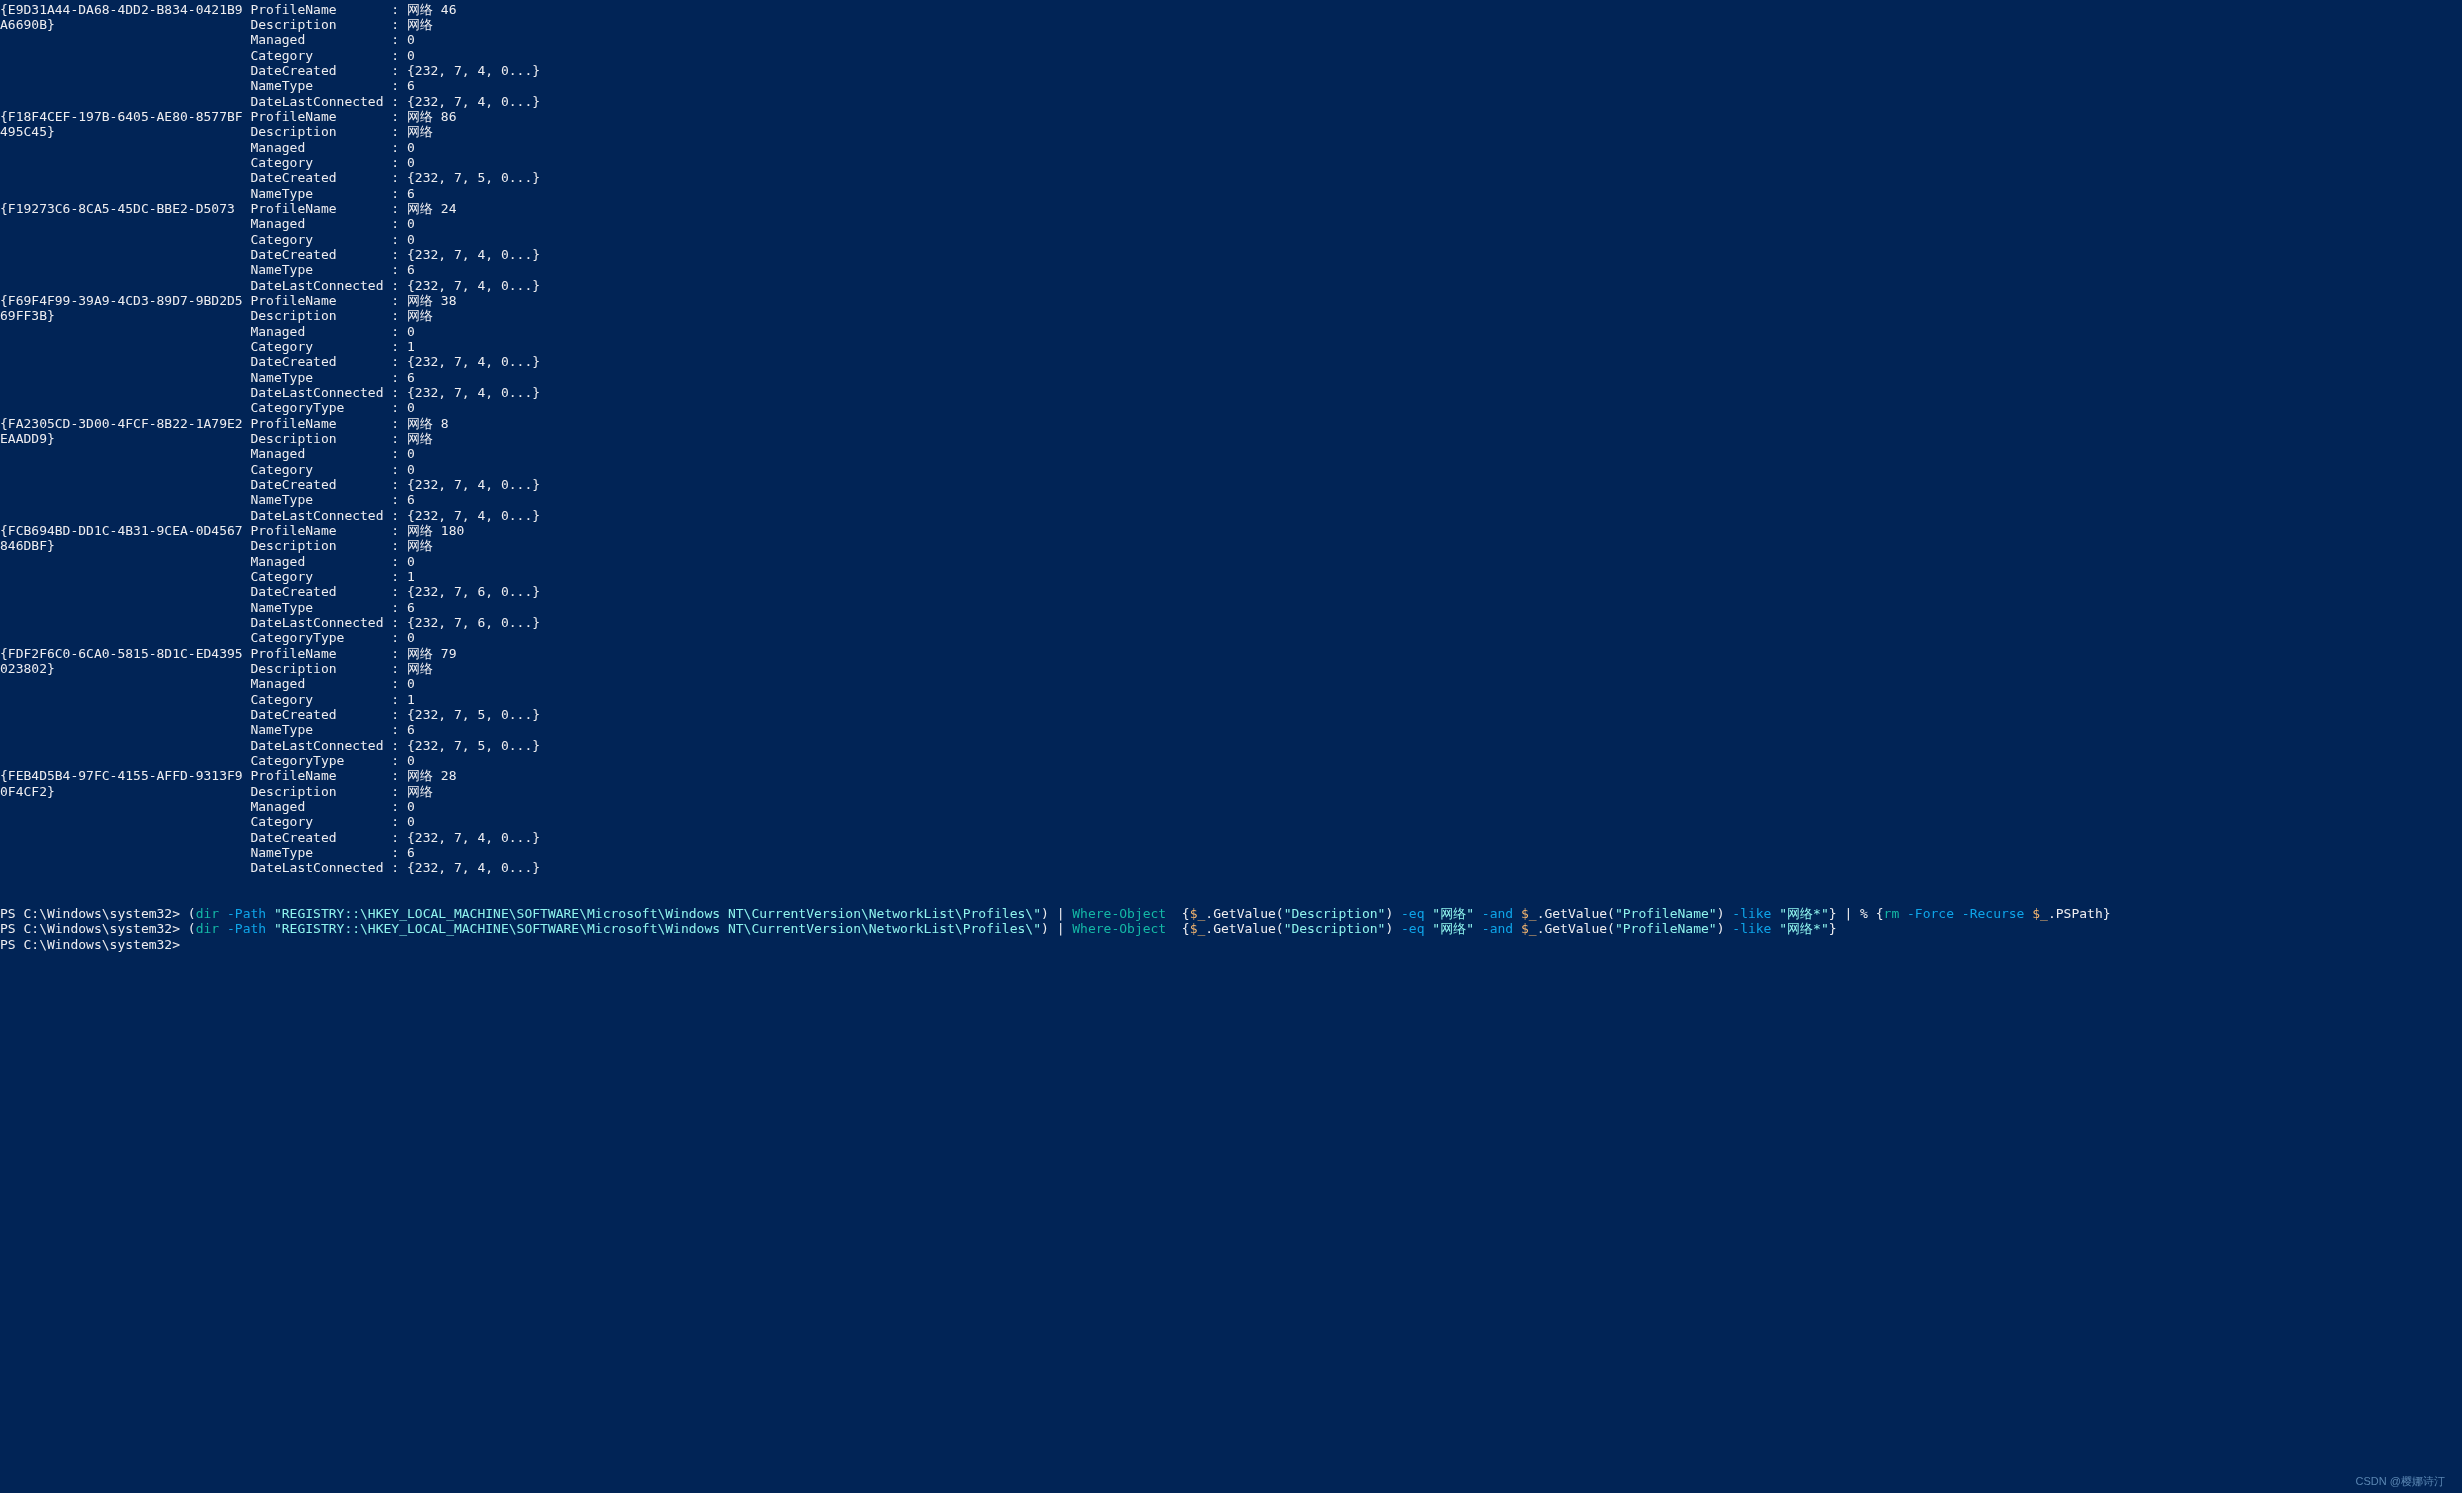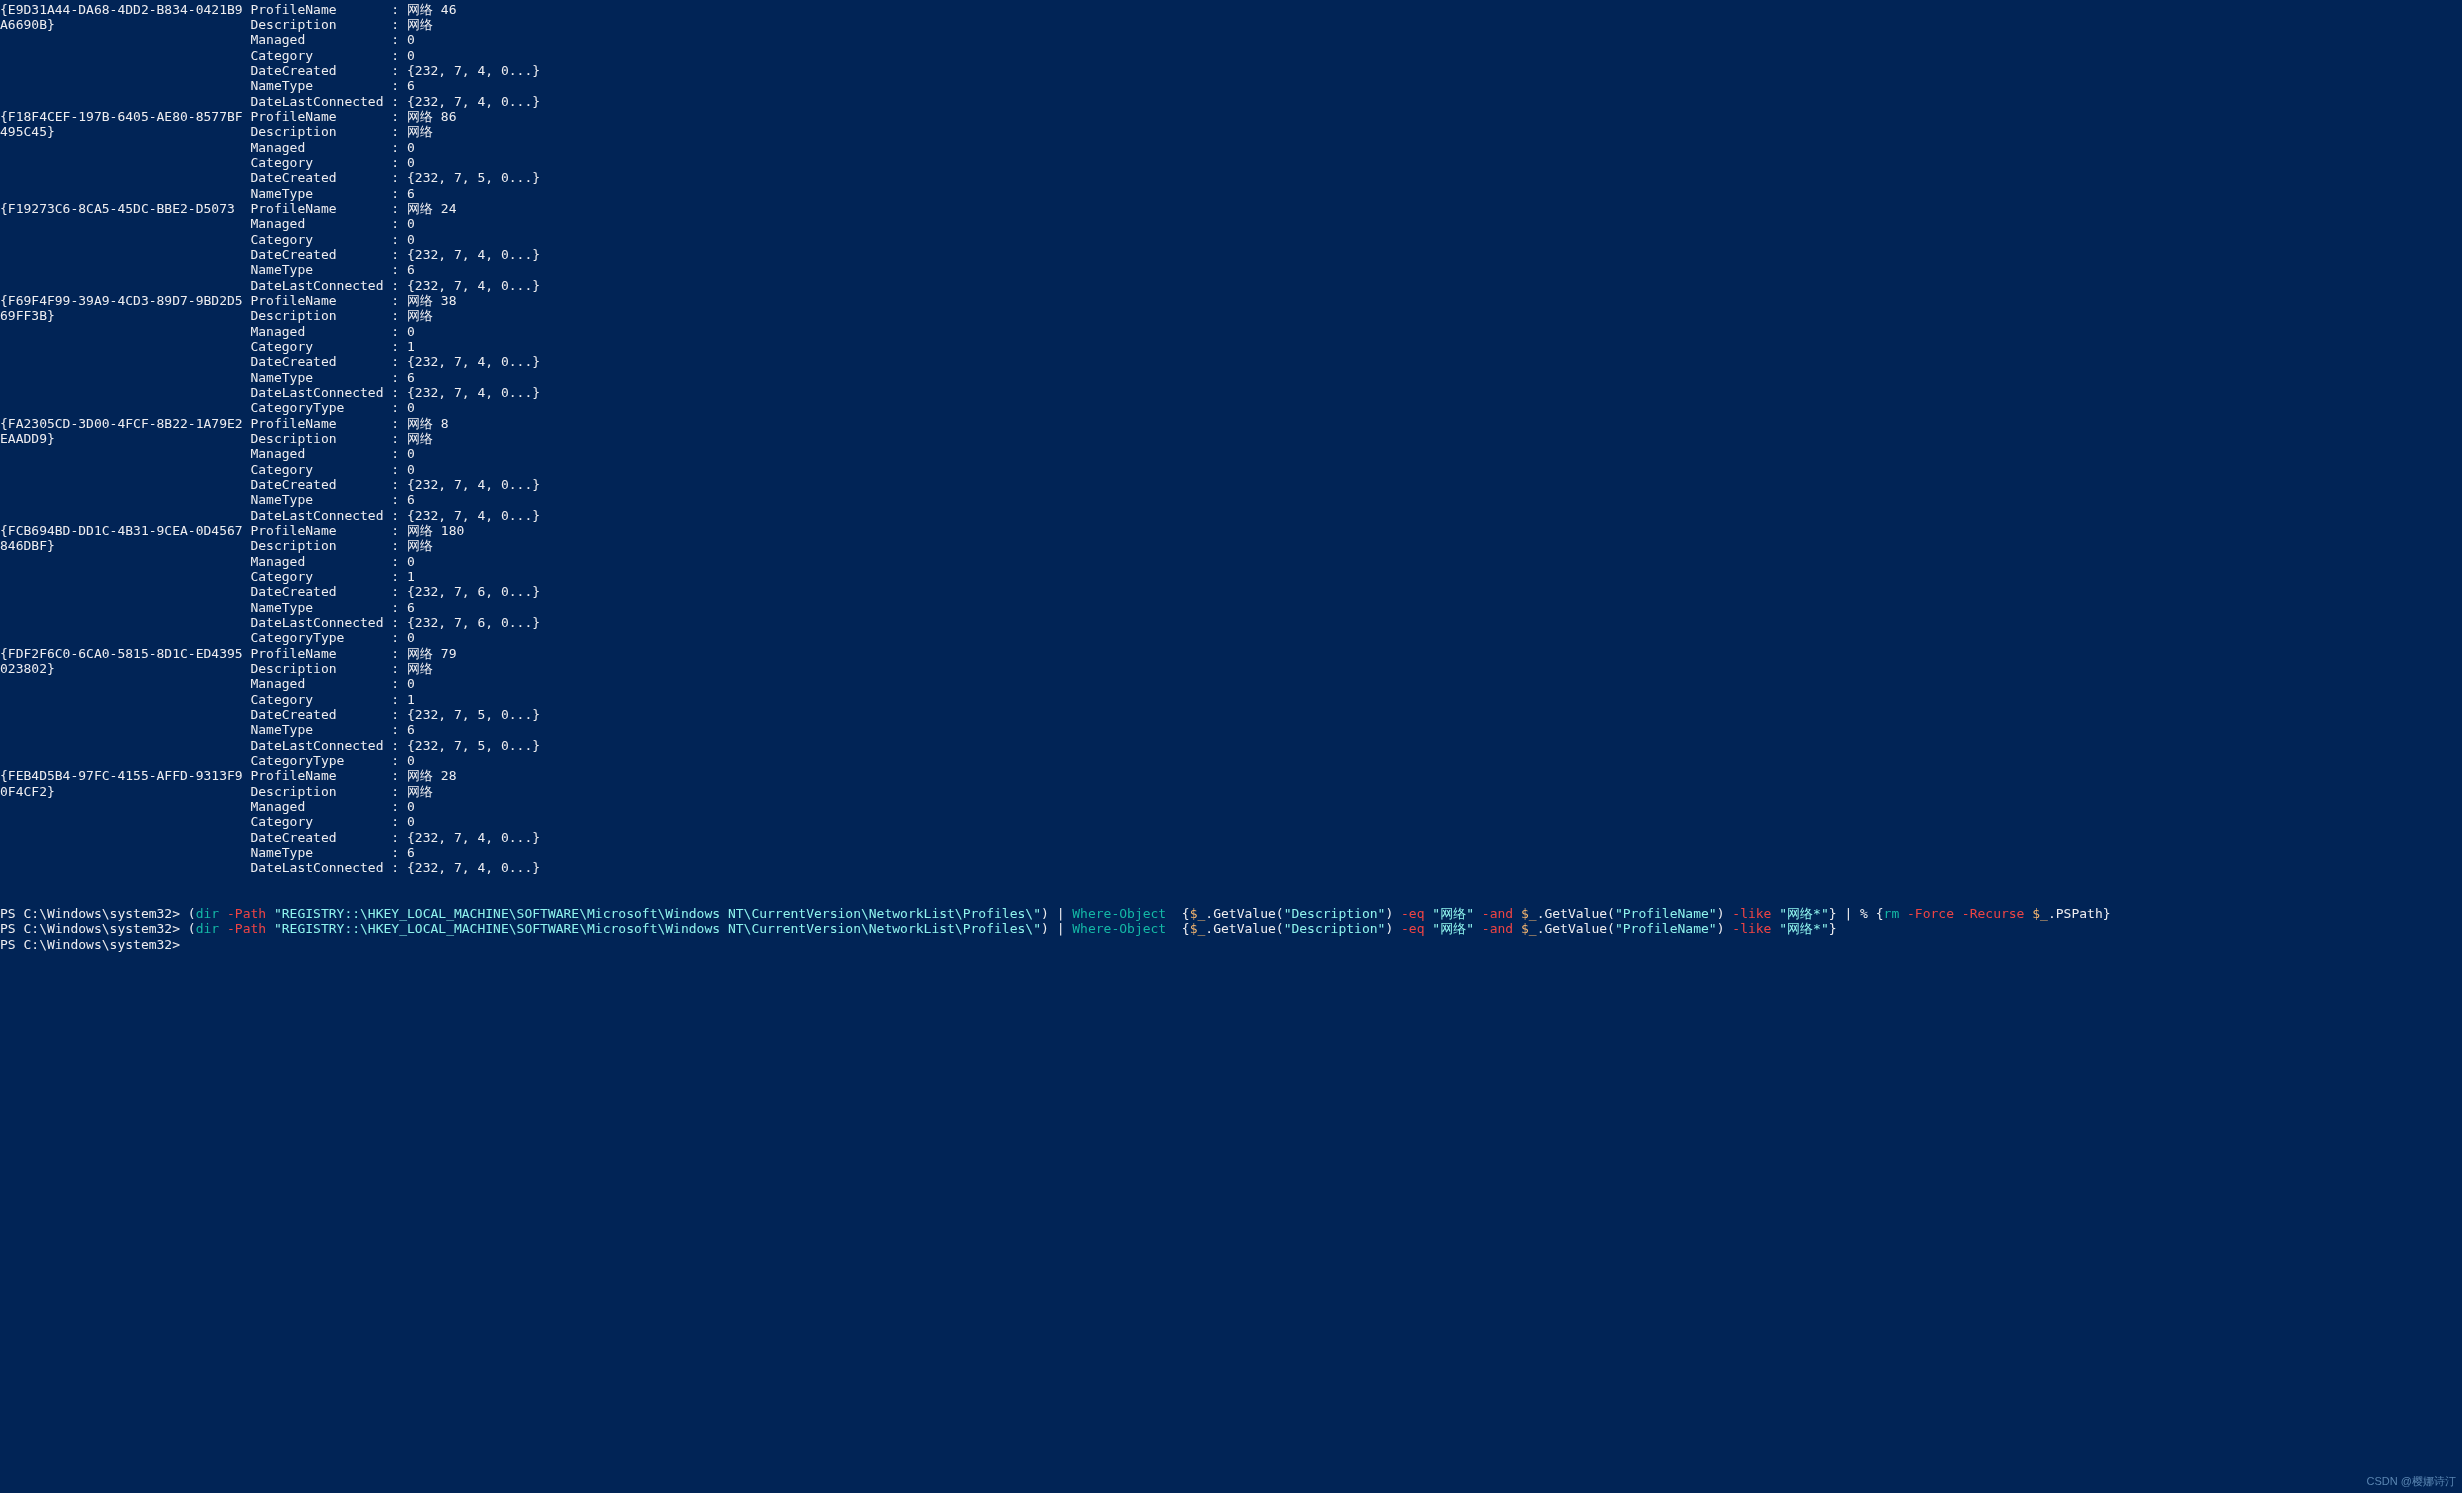--- a/index.html
+++ b/index.html
@@ -18,7 +18,7 @@
   }
   .w  { color: #eeedf0; }
   .cy { color: #8ff4ee; } 
-  .gy { color: #ef4444; } 
+  .gy { color: #0ea5e9; } 
   .yl { color: #14b8a6; } 
   .or { color: #f4b56f; } 
   .watermark {

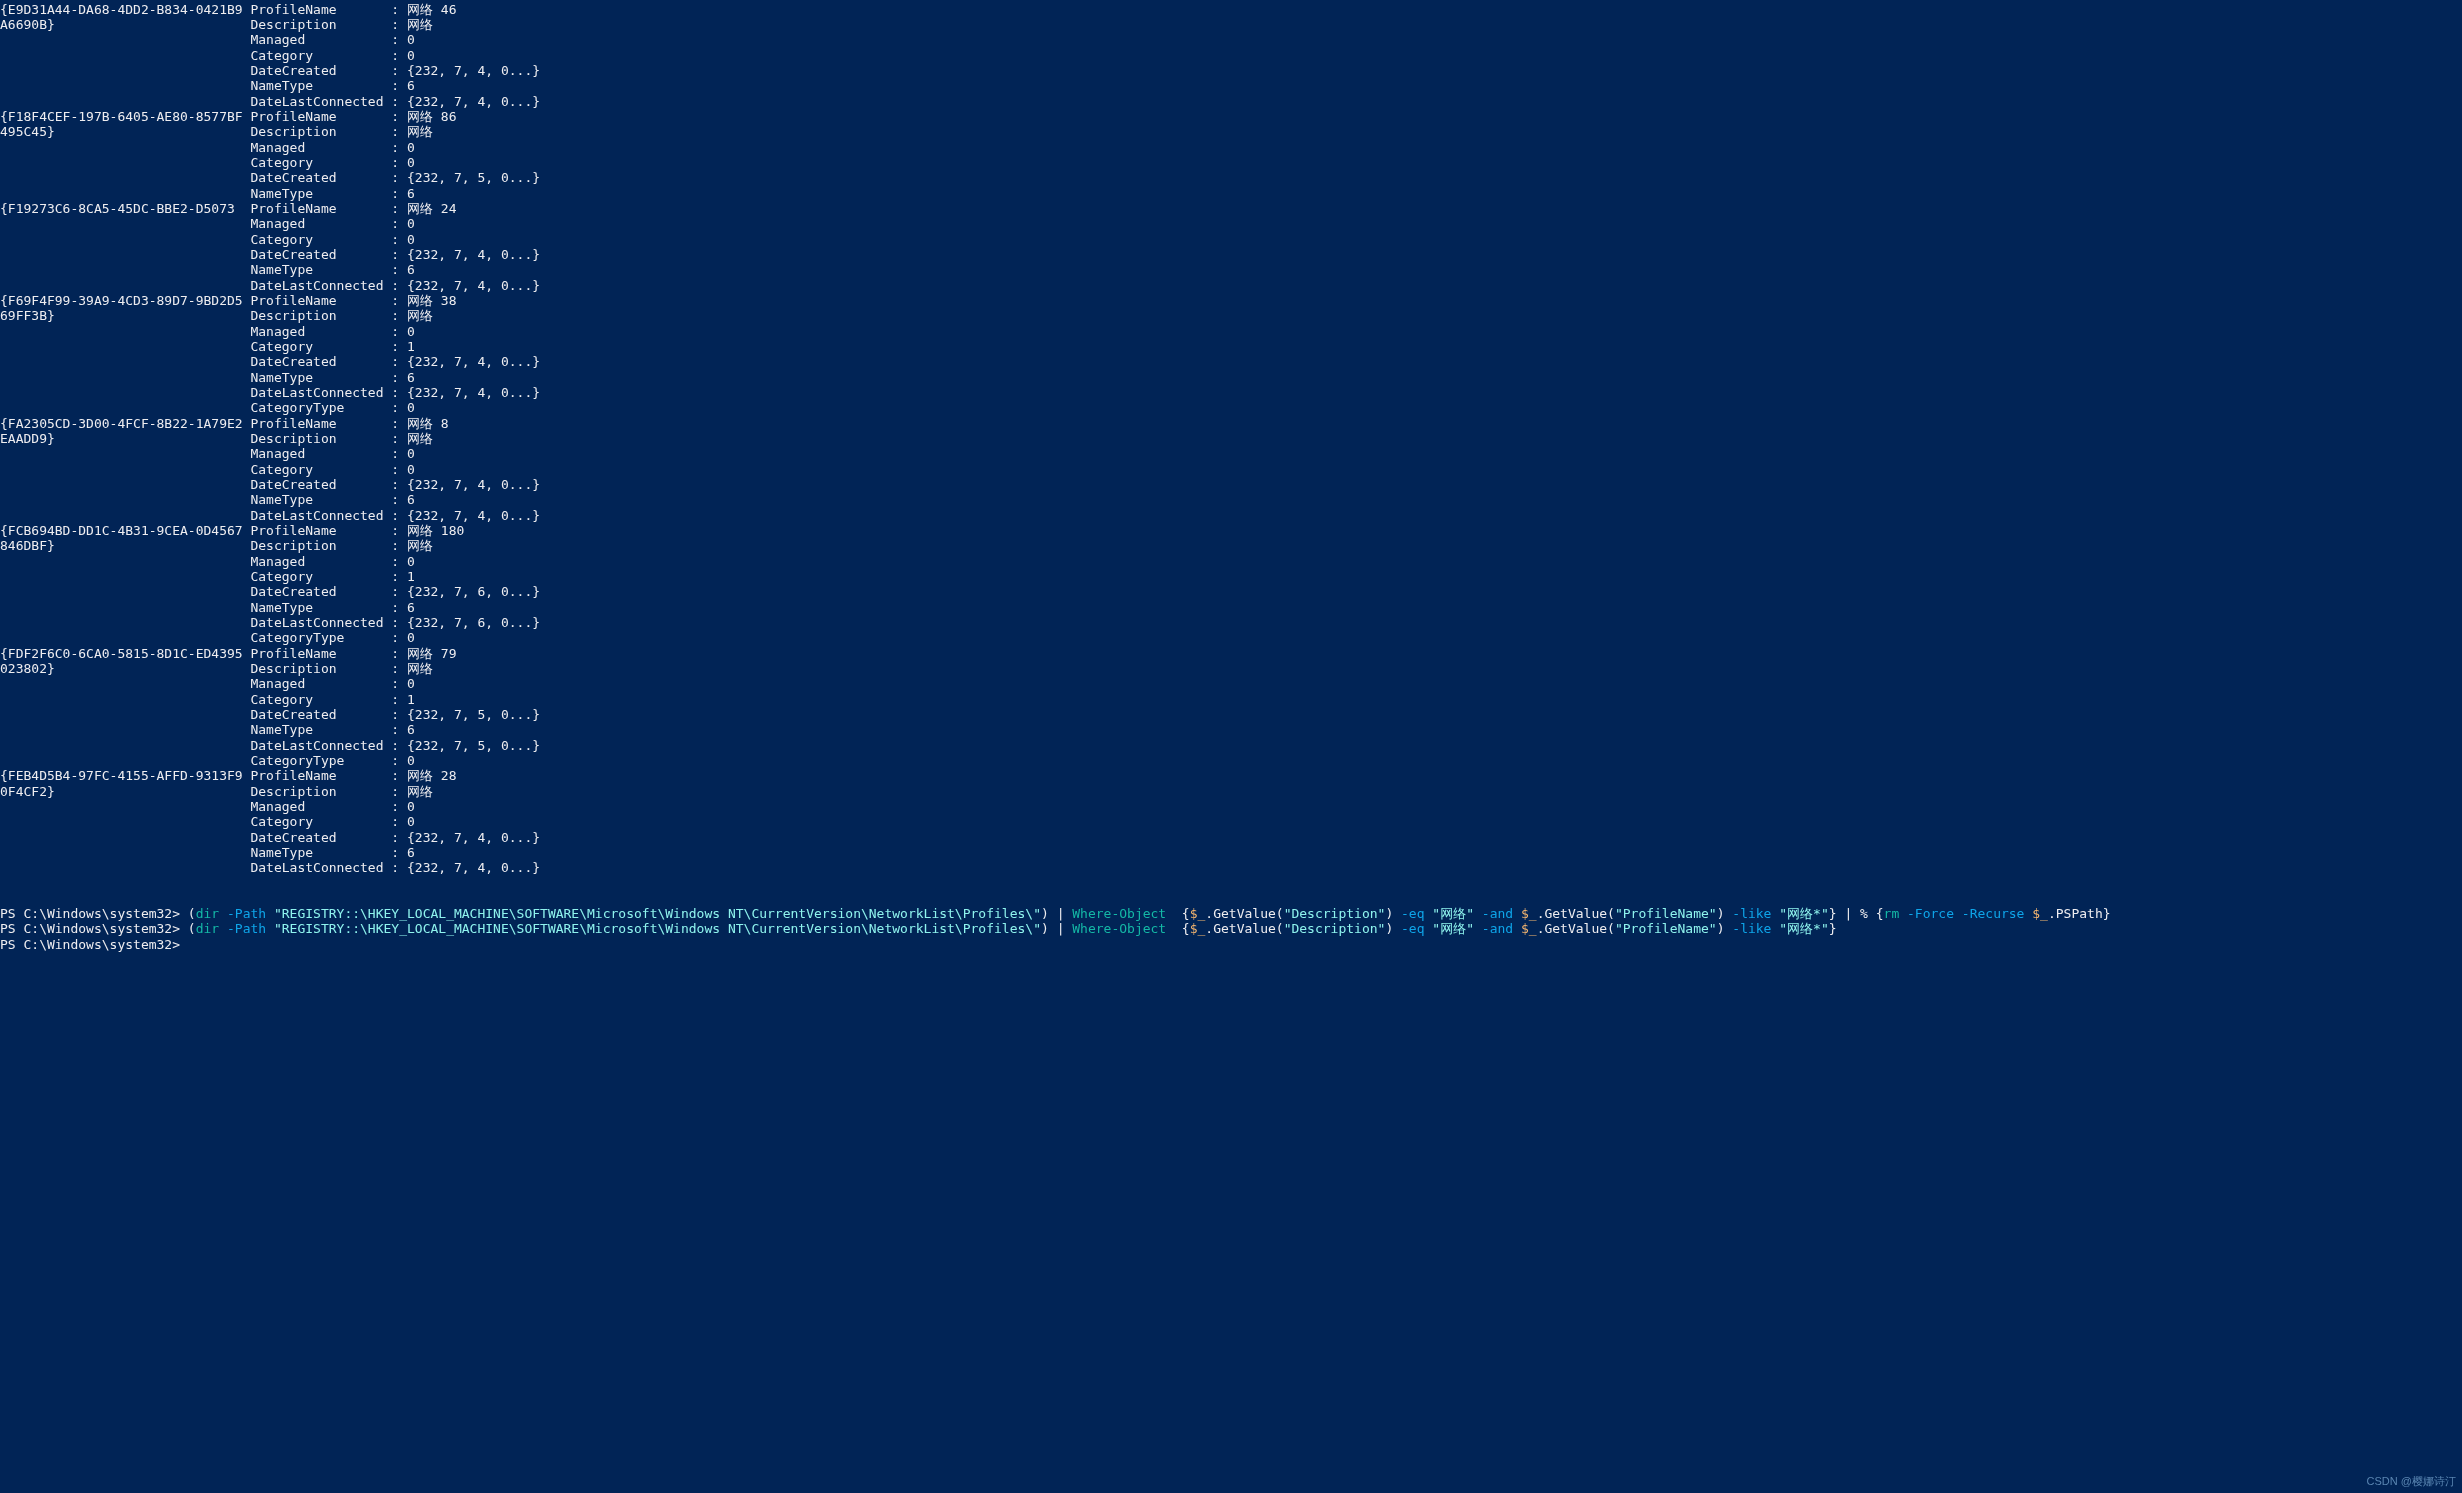--- a/index.html
+++ b/index.html
@@ -23,7 +23,7 @@
   .or { color: #f4b56f; } 
   .watermark {
     position: fixed;
-    right: 6px;
+    right: 17px;
     bottom: 5.5px;
     color: #7faed8;
     font-size: 11px;

